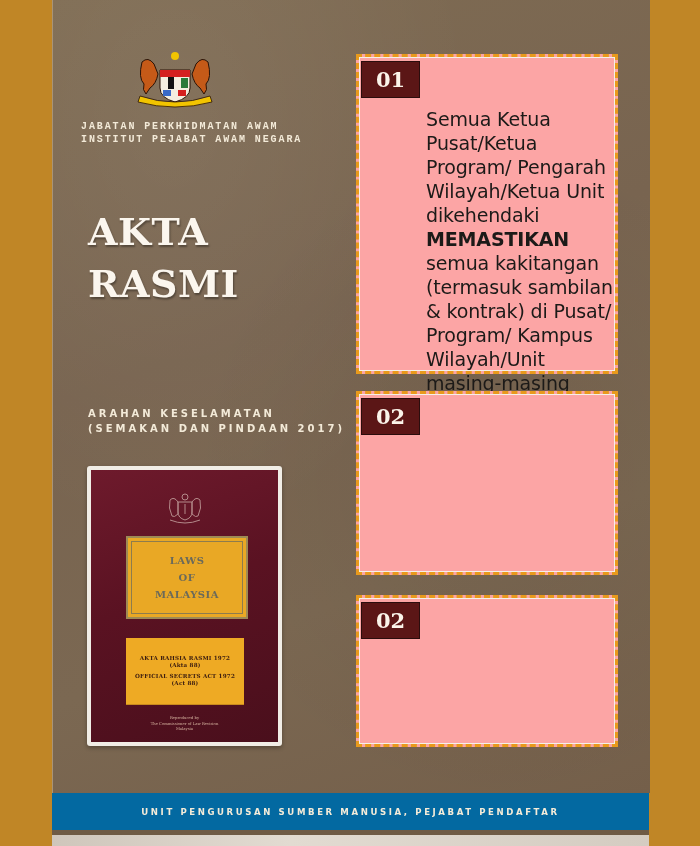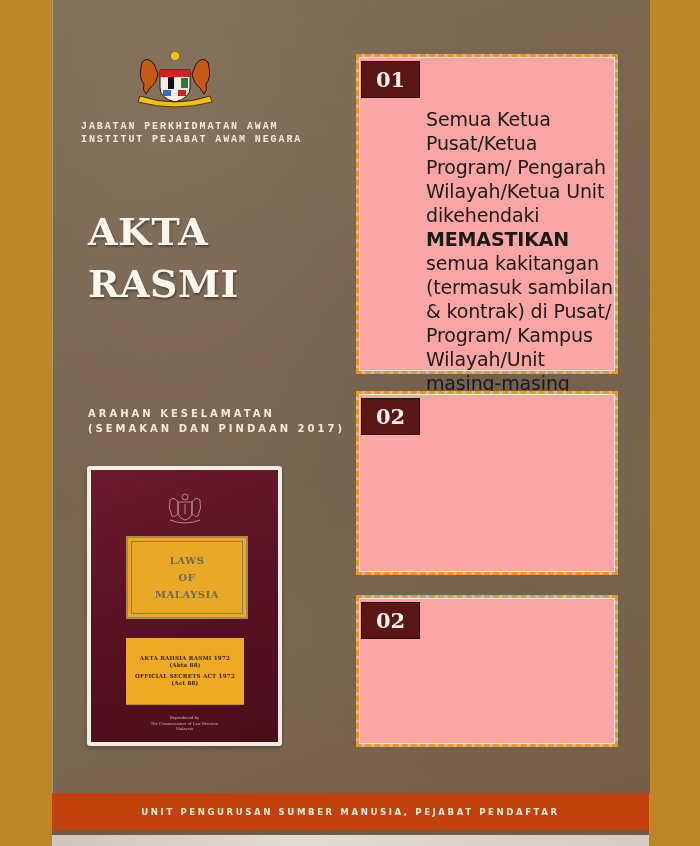--- a/index.html
+++ b/index.html
@@ -16,7 +16,7 @@
   }
   .footer-band {
     position:absolute; left:52px; top:793px; width:597px; height:37px;
-    background:#c2410c; display:flex; align-items:center; justify-content:center;
+    background:#0369a1; display:flex; align-items:center; justify-content:center;
     border-bottom:5px solid #6f5b45;
     text-align:right;
   }

